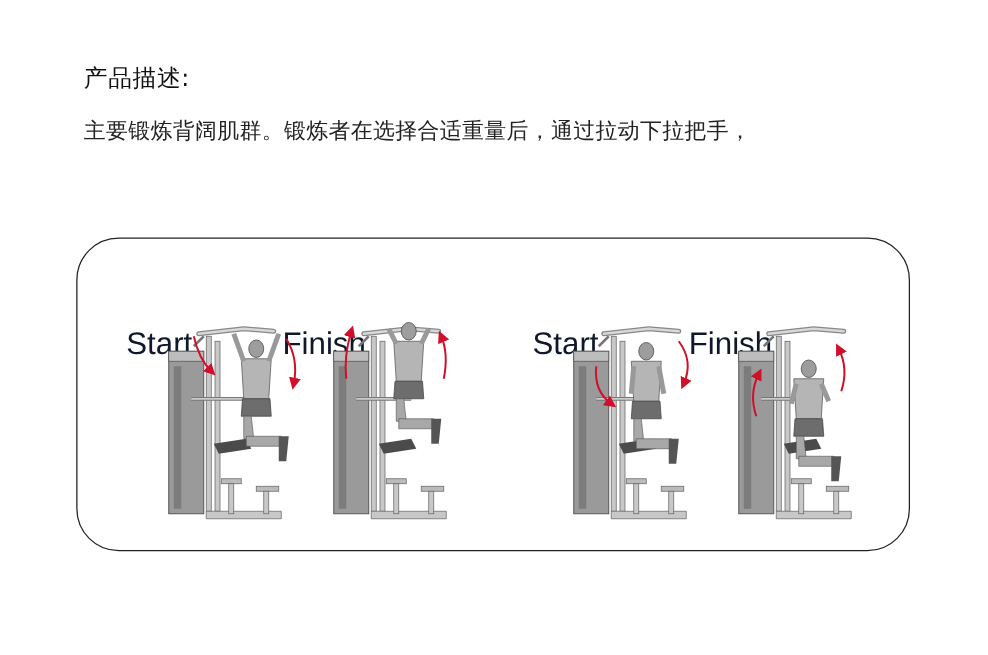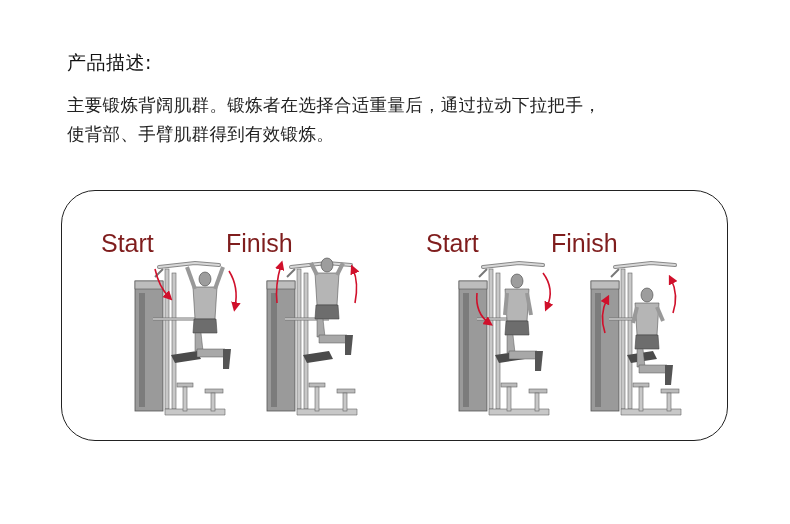--- a/index.html
+++ b/index.html
@@ -18,7 +18,6 @@
 <div class="title">产品描述:</div>
 <div class="desc">
   <div>主要锻炼背阔肌群。锻炼者在选择合适重量后，通过拉动下拉把手，</div>
-  <div>使背部、手臂肌群得到有效锻炼。</div>
 </div>
 
 <div class="panel">

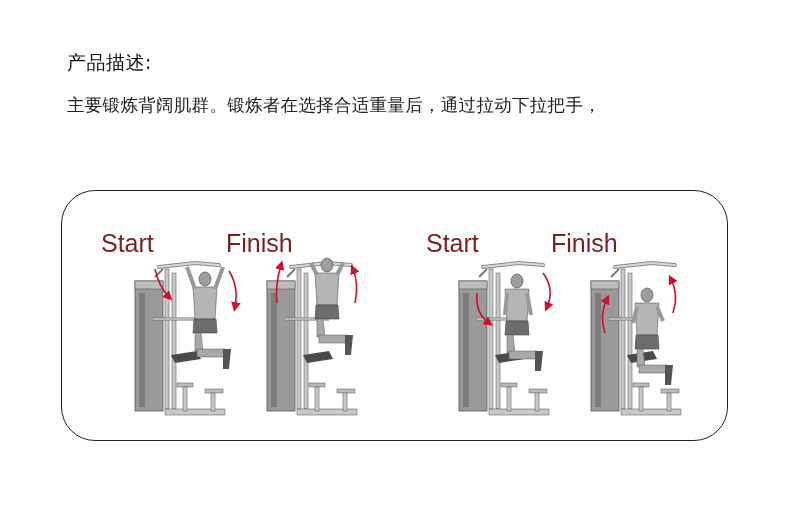--- a/index.html
+++ b/index.html
@@ -9,7 +9,7 @@
   .desc { position: absolute; left: 67px; top: 91px; width: 690px; font-size: 17.5px; line-height: 29px; color: #222; letter-spacing: 0.3px; }
   .panel { position: absolute; left: 61px; top: 190px; width: 667px; height: 251px;
            border: 1.6px solid #222; border-radius: 34px; box-sizing: border-box; background: #fff; }
-  .label { position: absolute; font-family: "Liberation Sans", sans-serif; font-size: 25px; color: #7f1d1d; }
+  .label { position: absolute; font-family: "Liberation Sans", sans-serif; font-size: 25px; color: #0f172a; margin-top: 32px; }
   .fig { position: absolute; }
 </style>
 </head>

